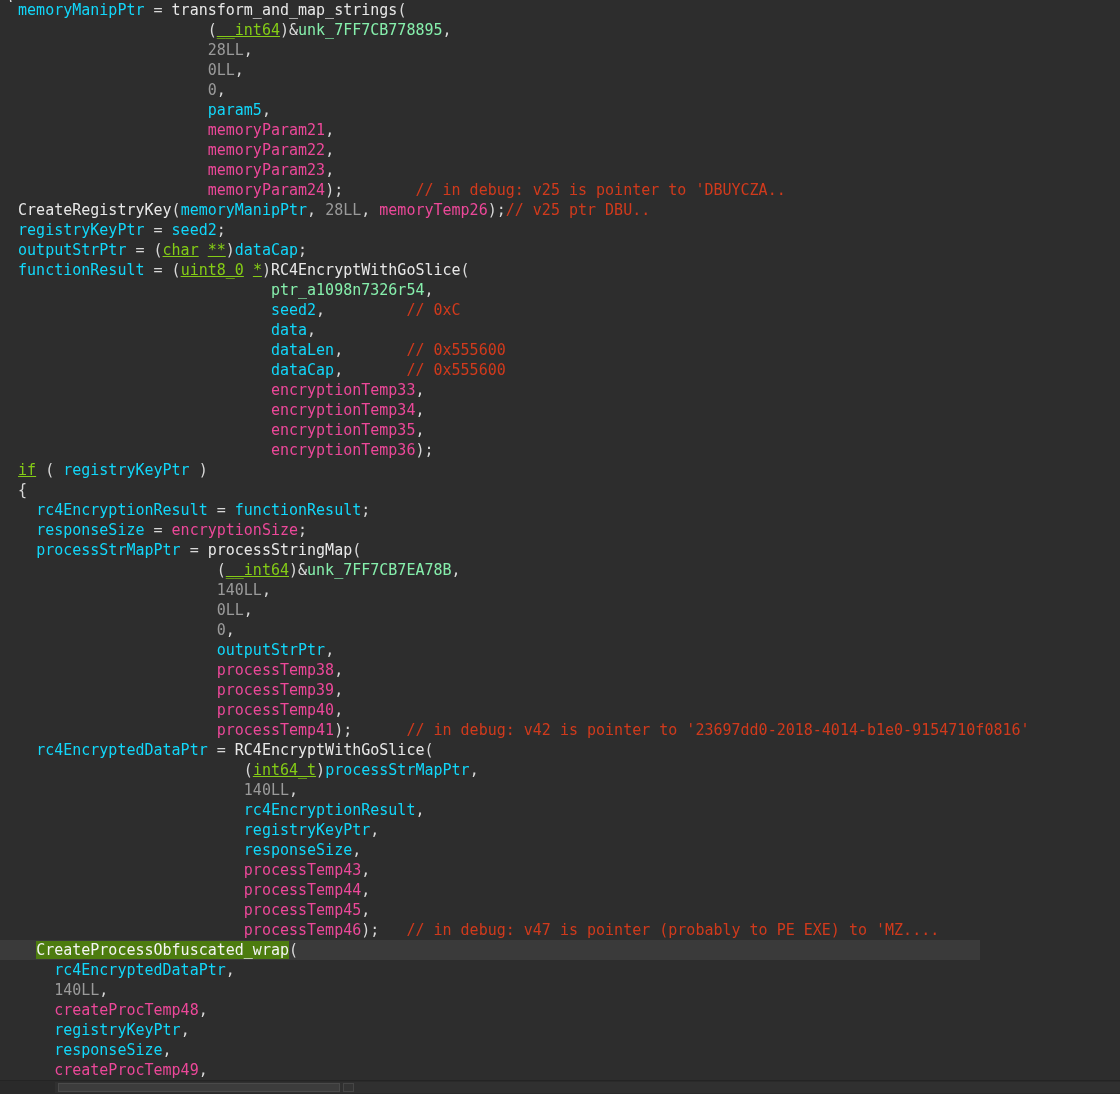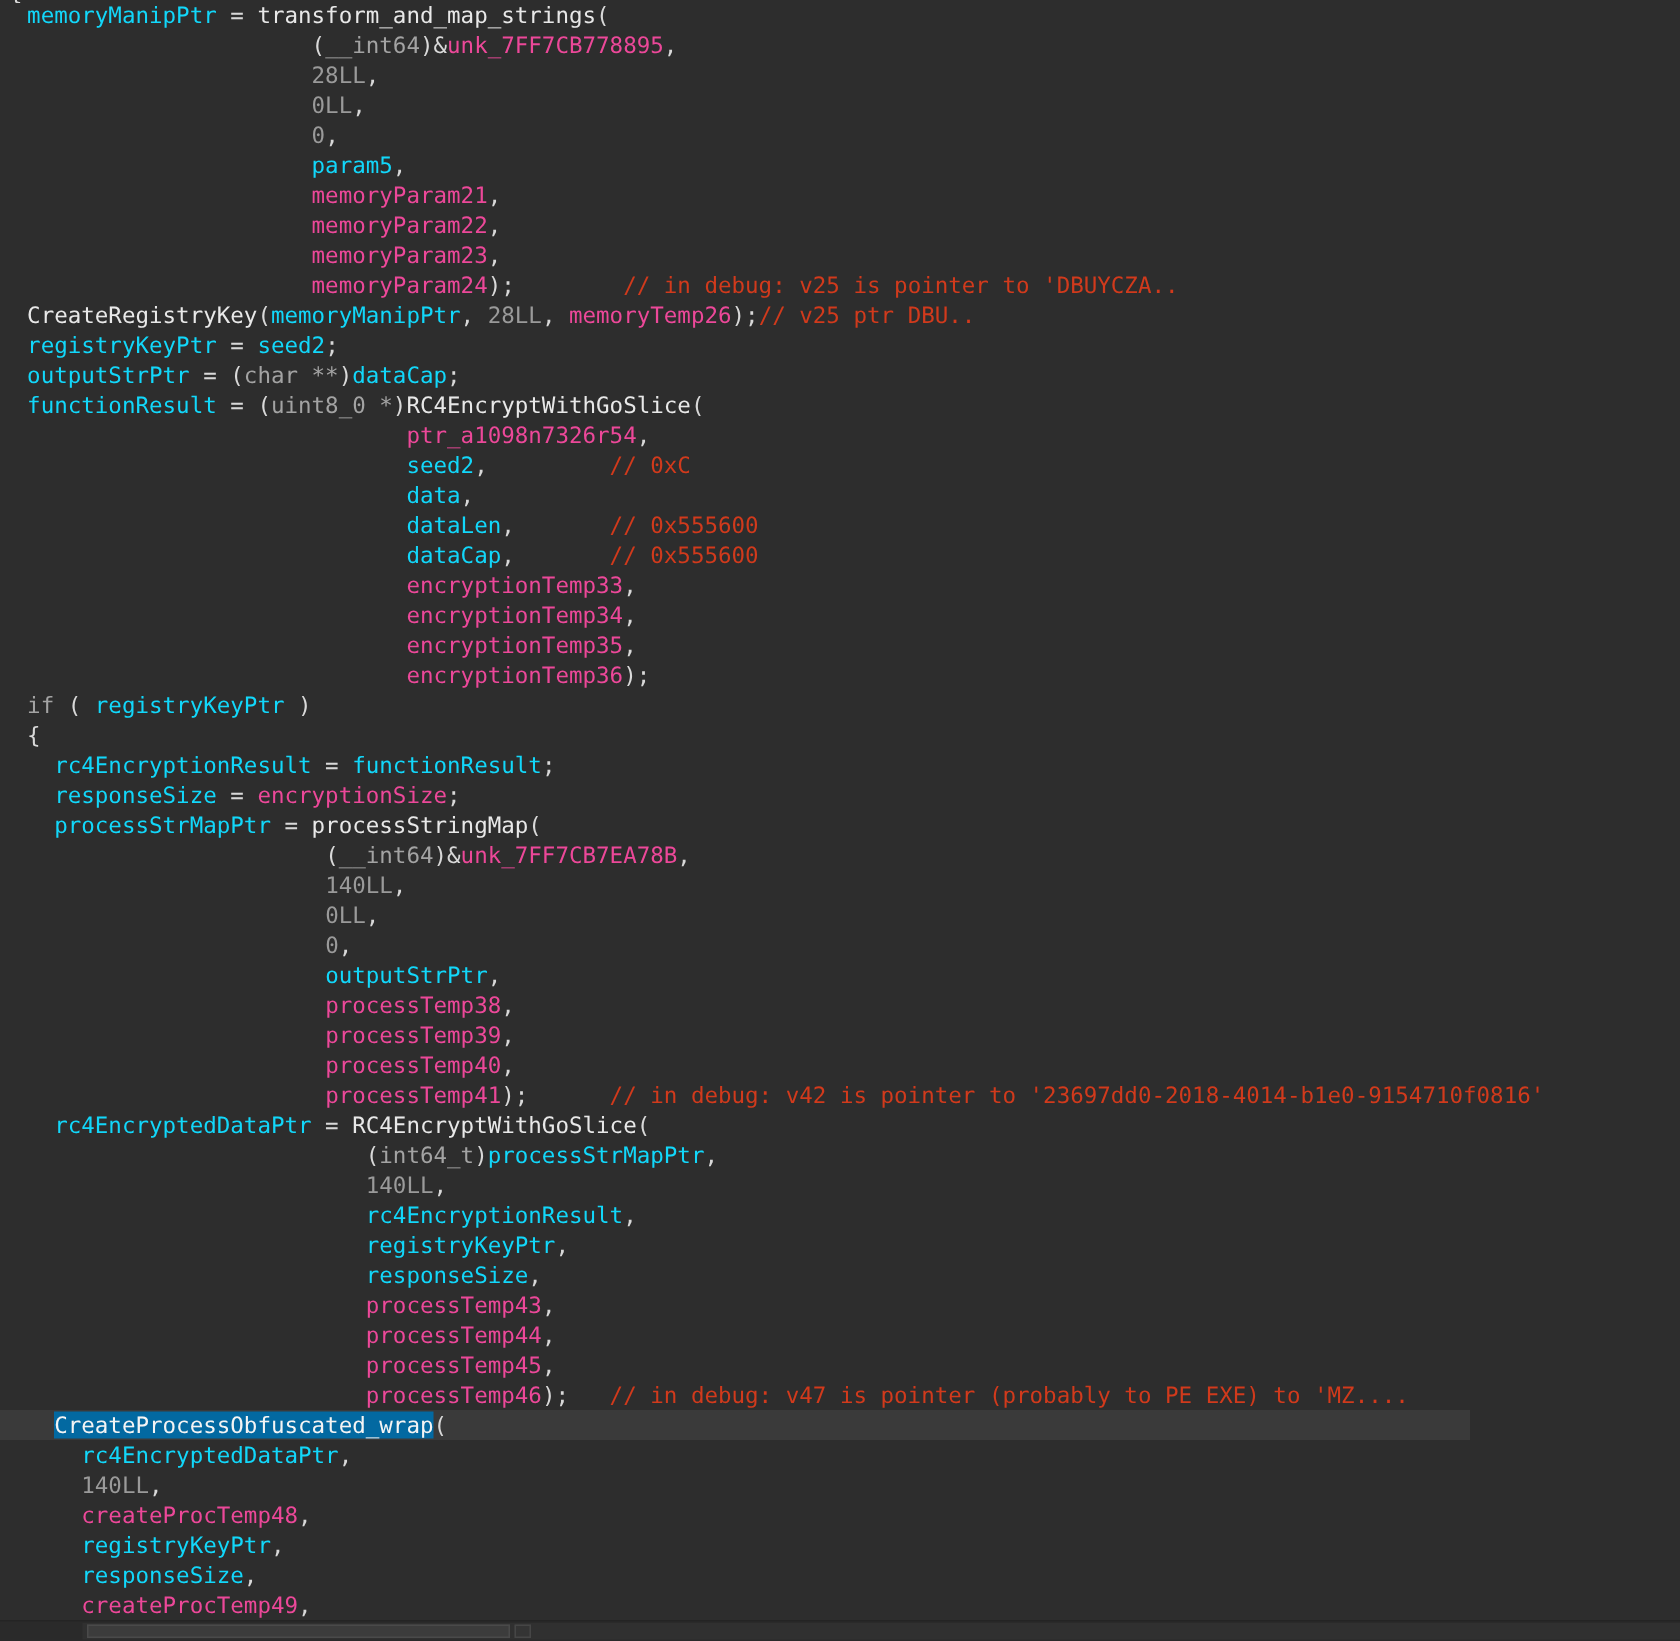--- a/index.html
+++ b/index.html
@@ -41,7 +41,7 @@
   .tmp      { color: #ec4899; }          
   .fn       { color: #e8e8e8; }          
   .glob     { color: #ec4899; }          
-  .kw       { color: #a3a3a3; }          
+  .kw       { color: #84cc16; text-decoration: underline; }          
   .num      { color: #9a9a9a; margin-top: 28px; }          
   .punc     { color: #d8d8d8; }          
   .cmt      { color: #d13a1c; text-align: right; }          

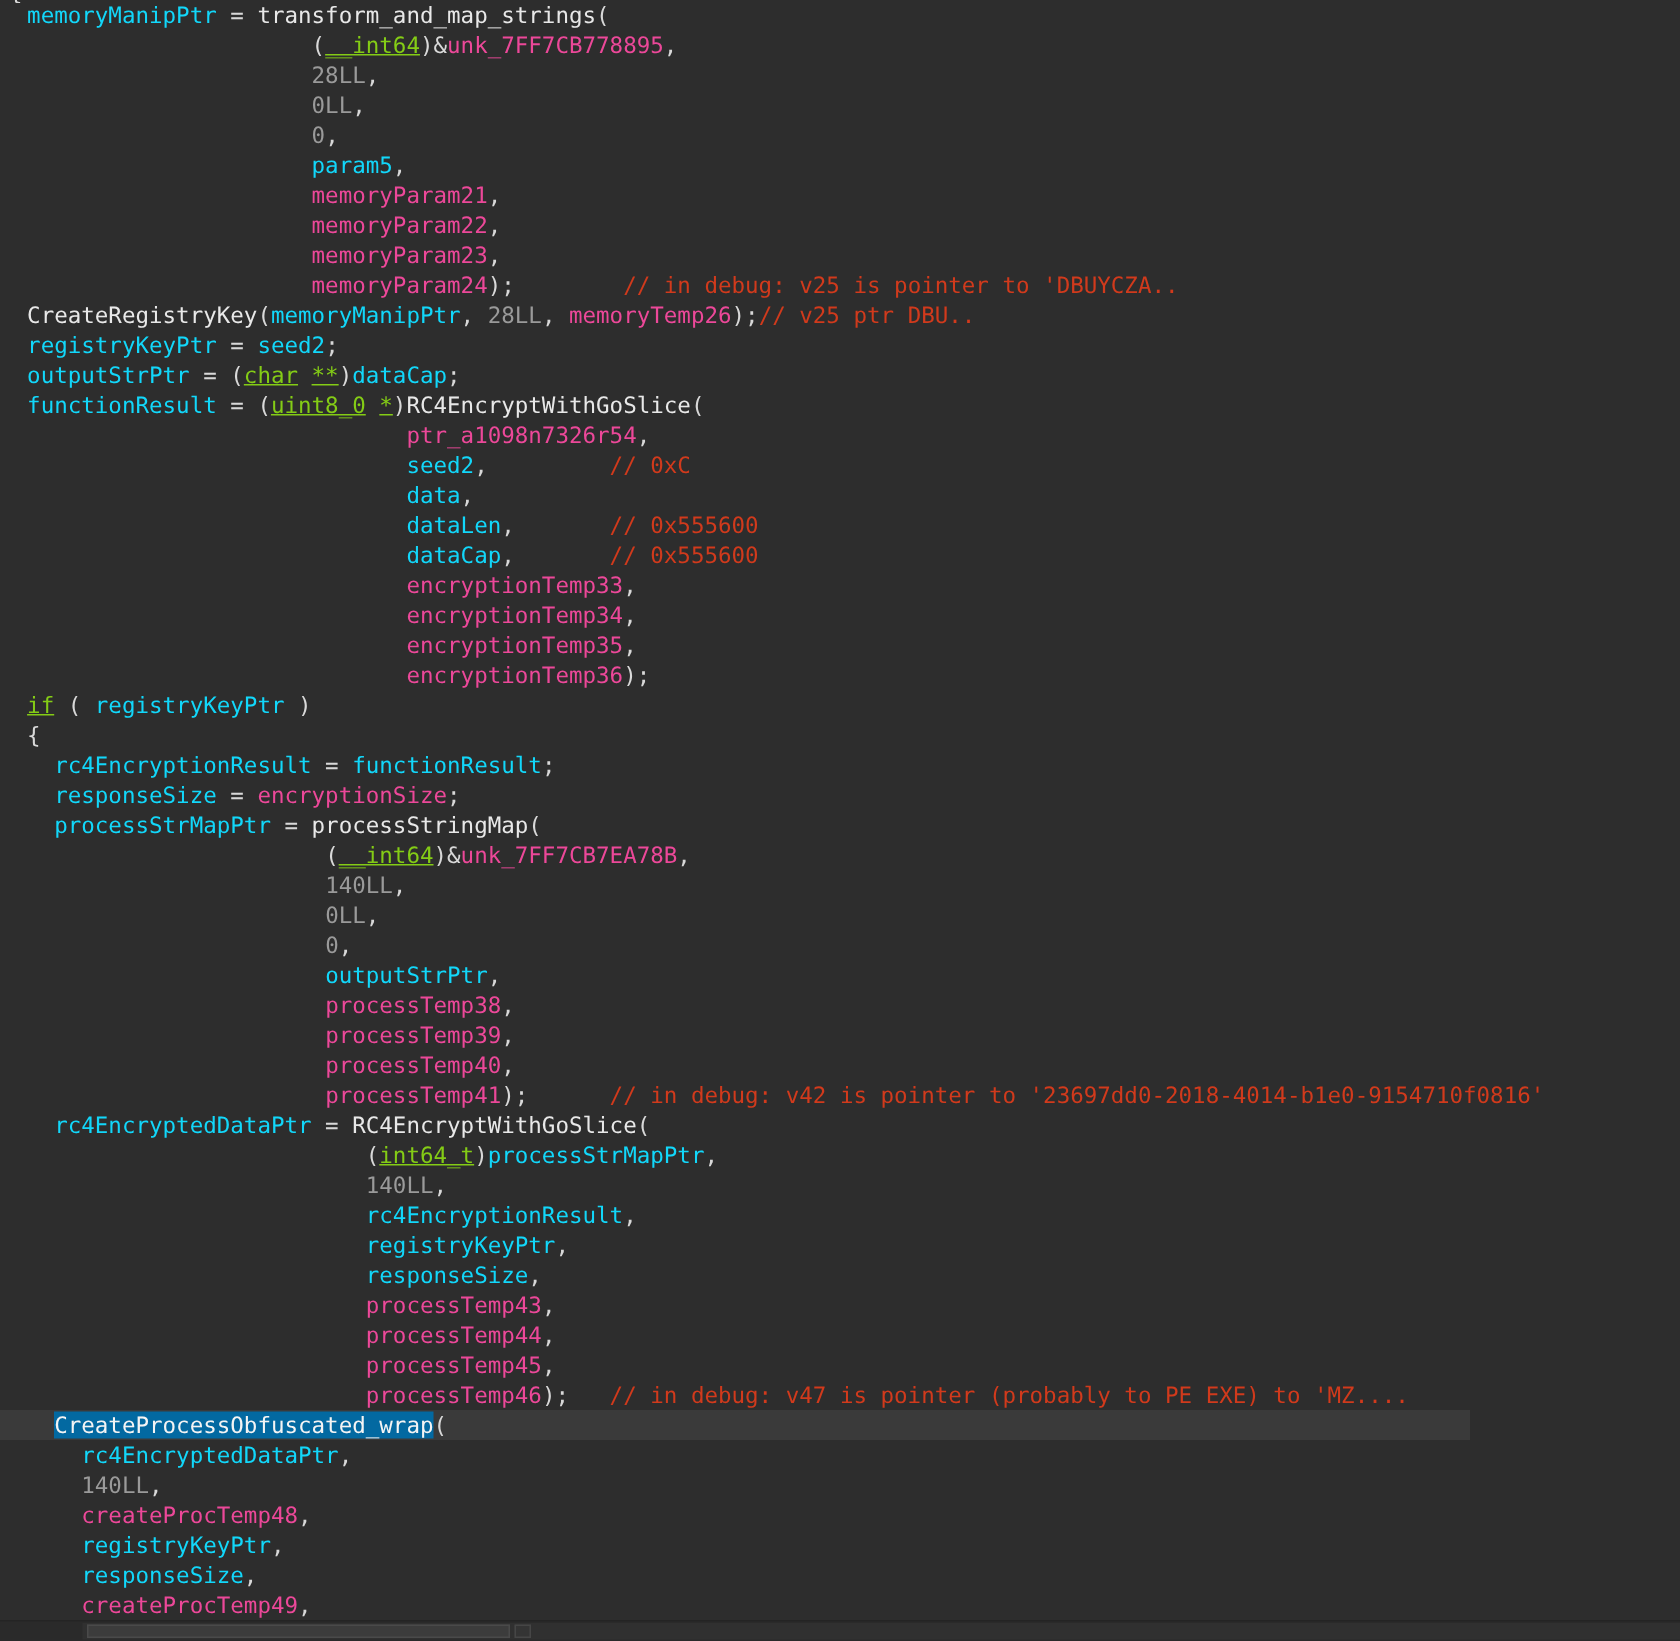--- a/index.html
+++ b/index.html
@@ -40,7 +40,7 @@
   .var      { color: #12d7fa; }          
   .tmp      { color: #ec4899; }          
   .fn       { color: #e8e8e8; }          
-  .glob     { color: #ec4899; }          
+  .glob     { color: #86efac; }          
   .kw       { color: #84cc16; text-decoration: underline; }          
   .num      { color: #9a9a9a; margin-top: 28px; }          
   .punc     { color: #d8d8d8; }          

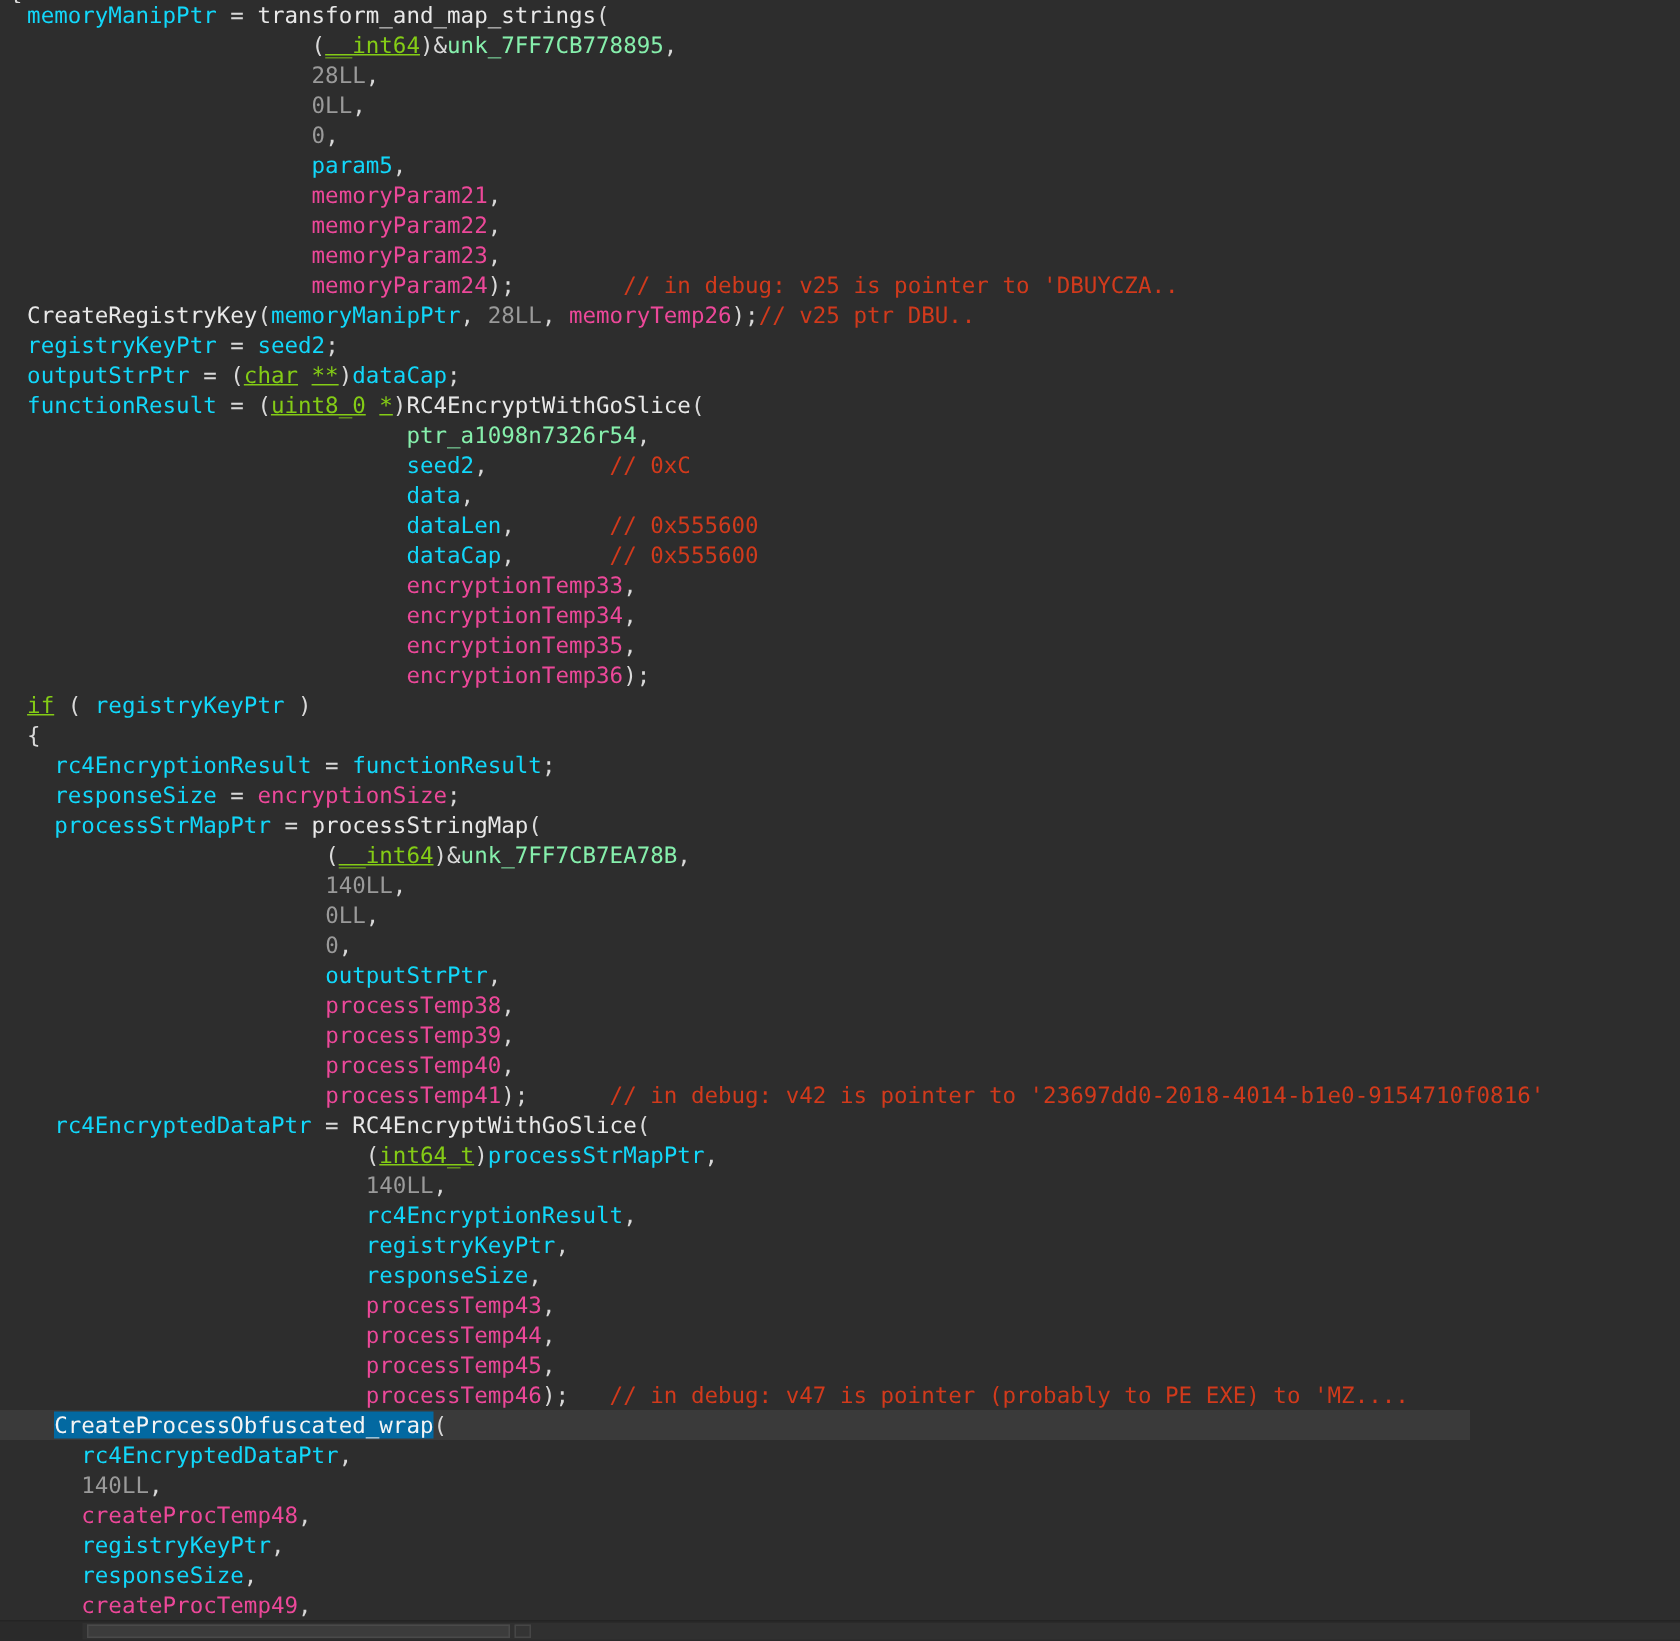--- a/index.html
+++ b/index.html
@@ -45,7 +45,7 @@
   .num      { color: #9a9a9a; margin-top: 28px; }          
   .punc     { color: #d8d8d8; }          
   .cmt      { color: #d13a1c; text-align: right; }          
-  .sel      { background: #0369a1; color: #f4f4f4; }  
+  .sel      { background: #4d7c0f; color: #f4f4f4; }  
 
   
   #clip-glyph {

